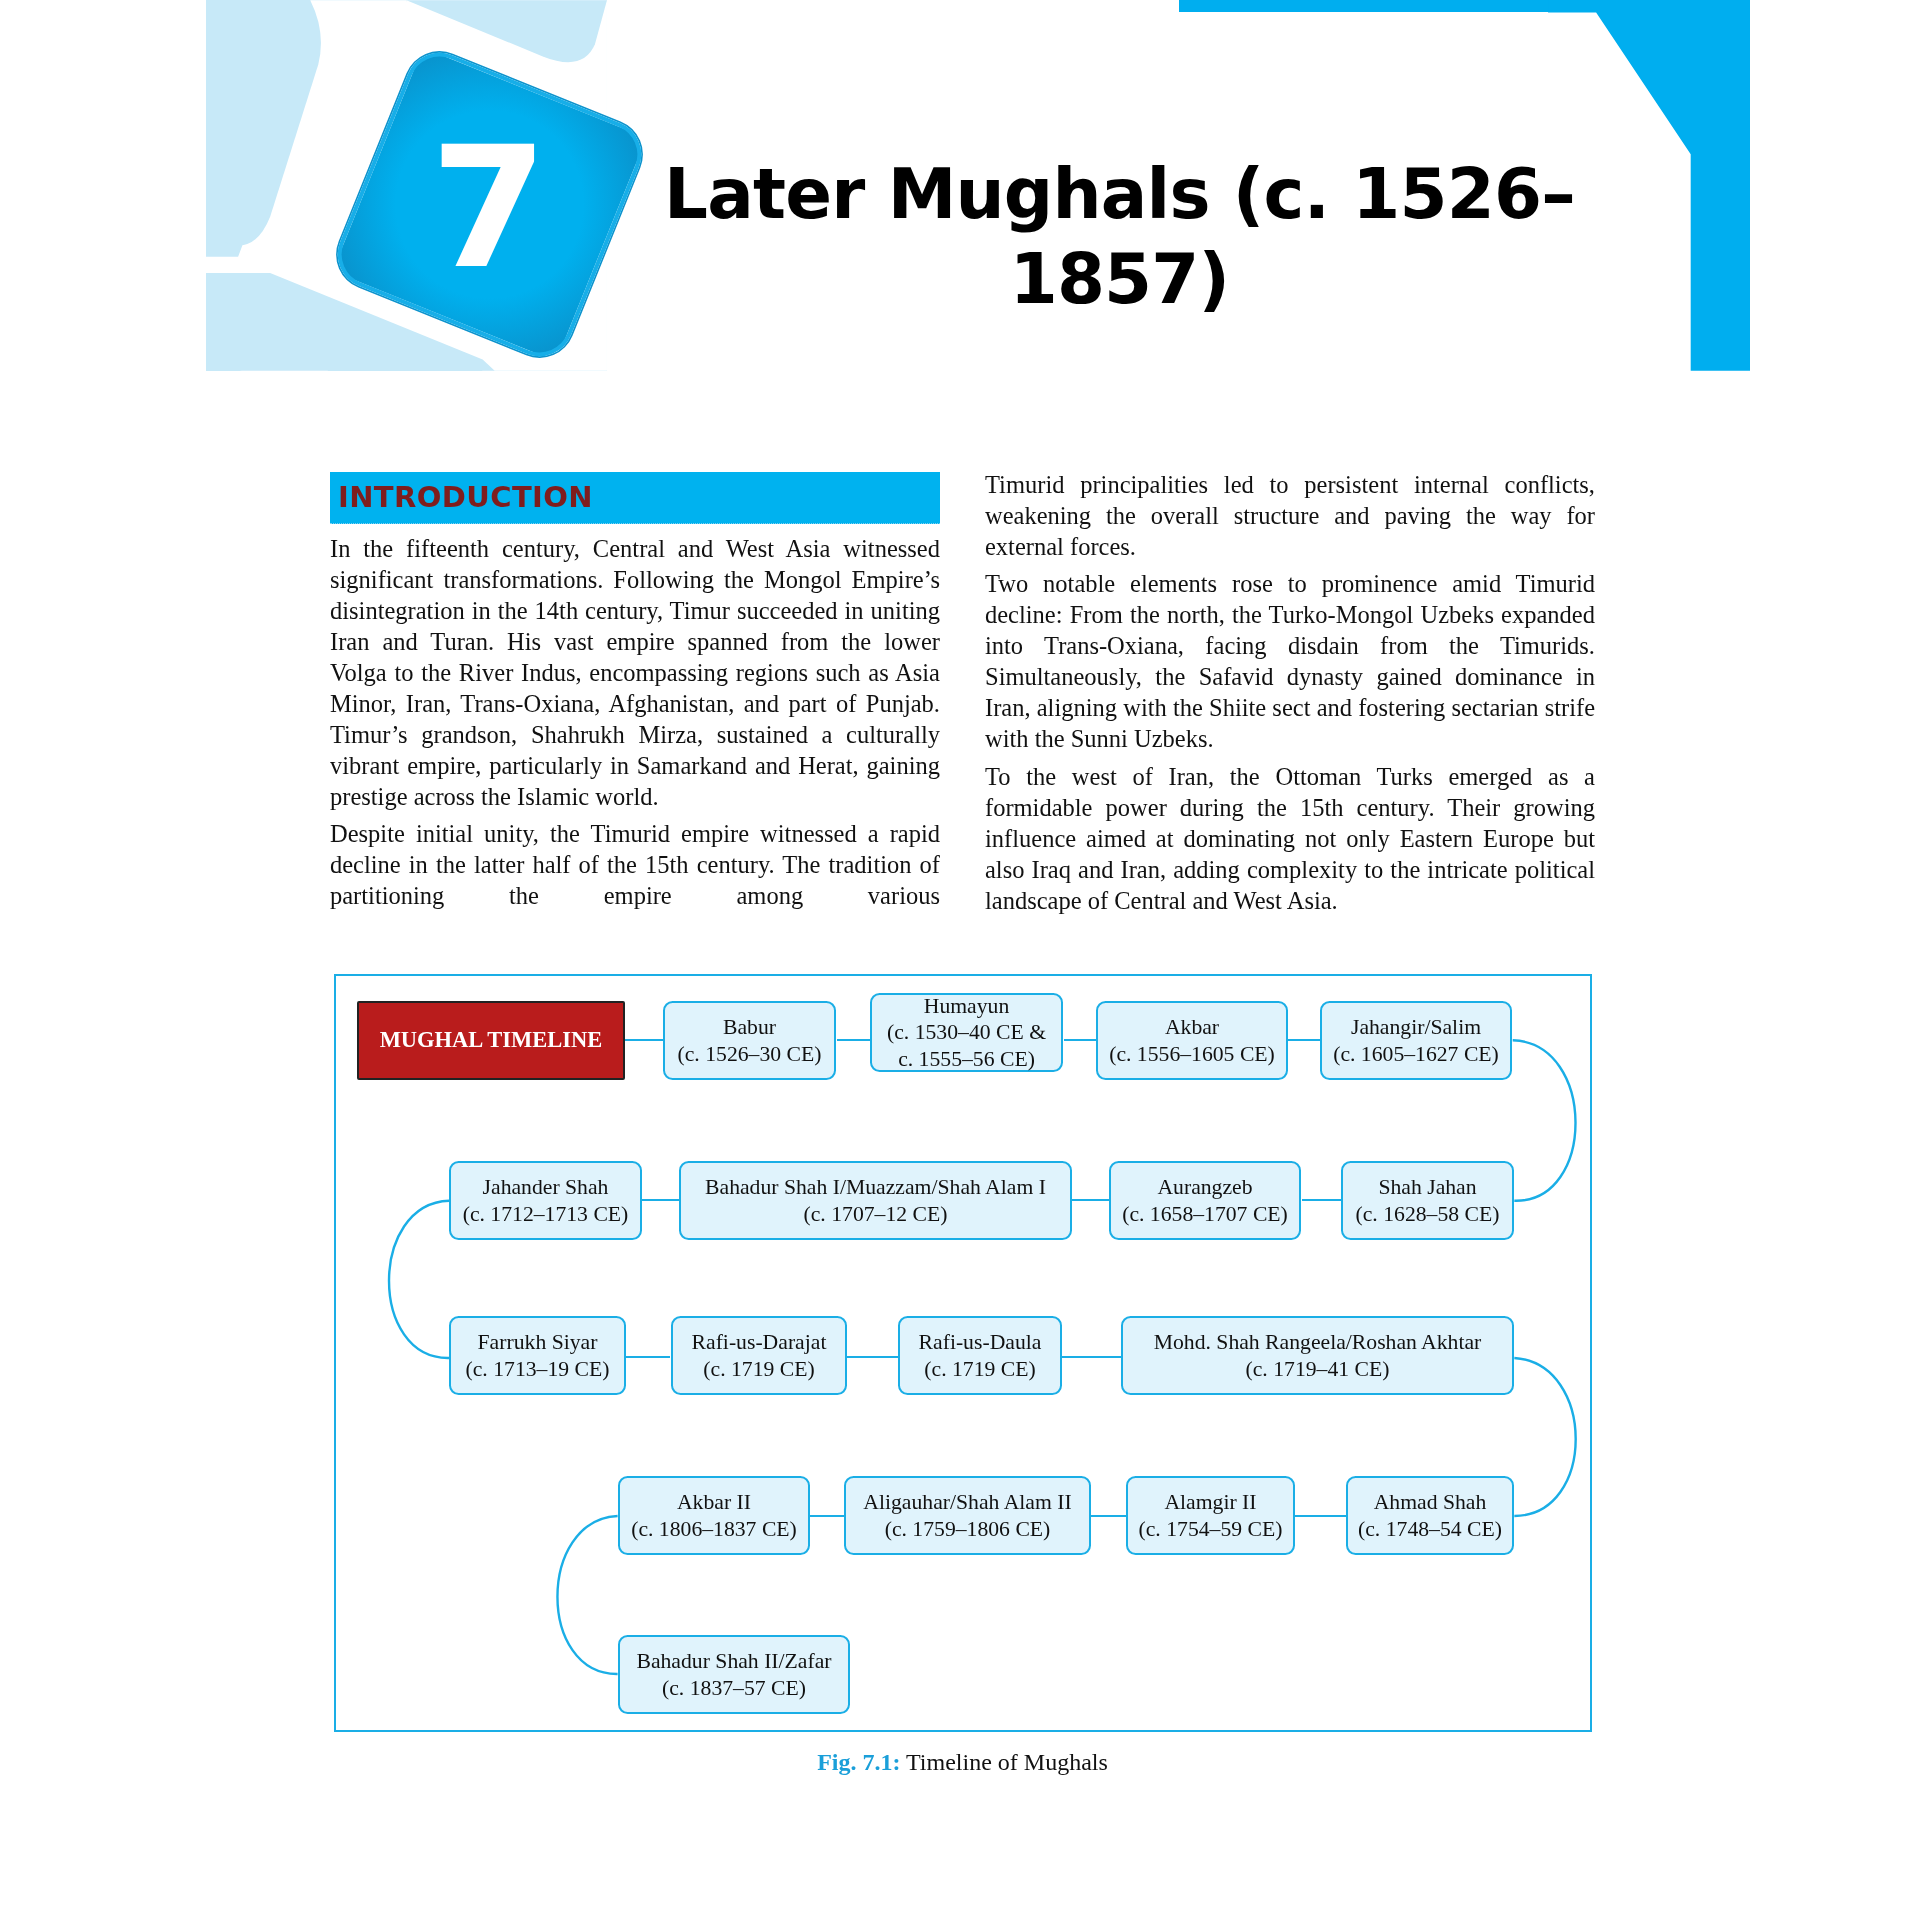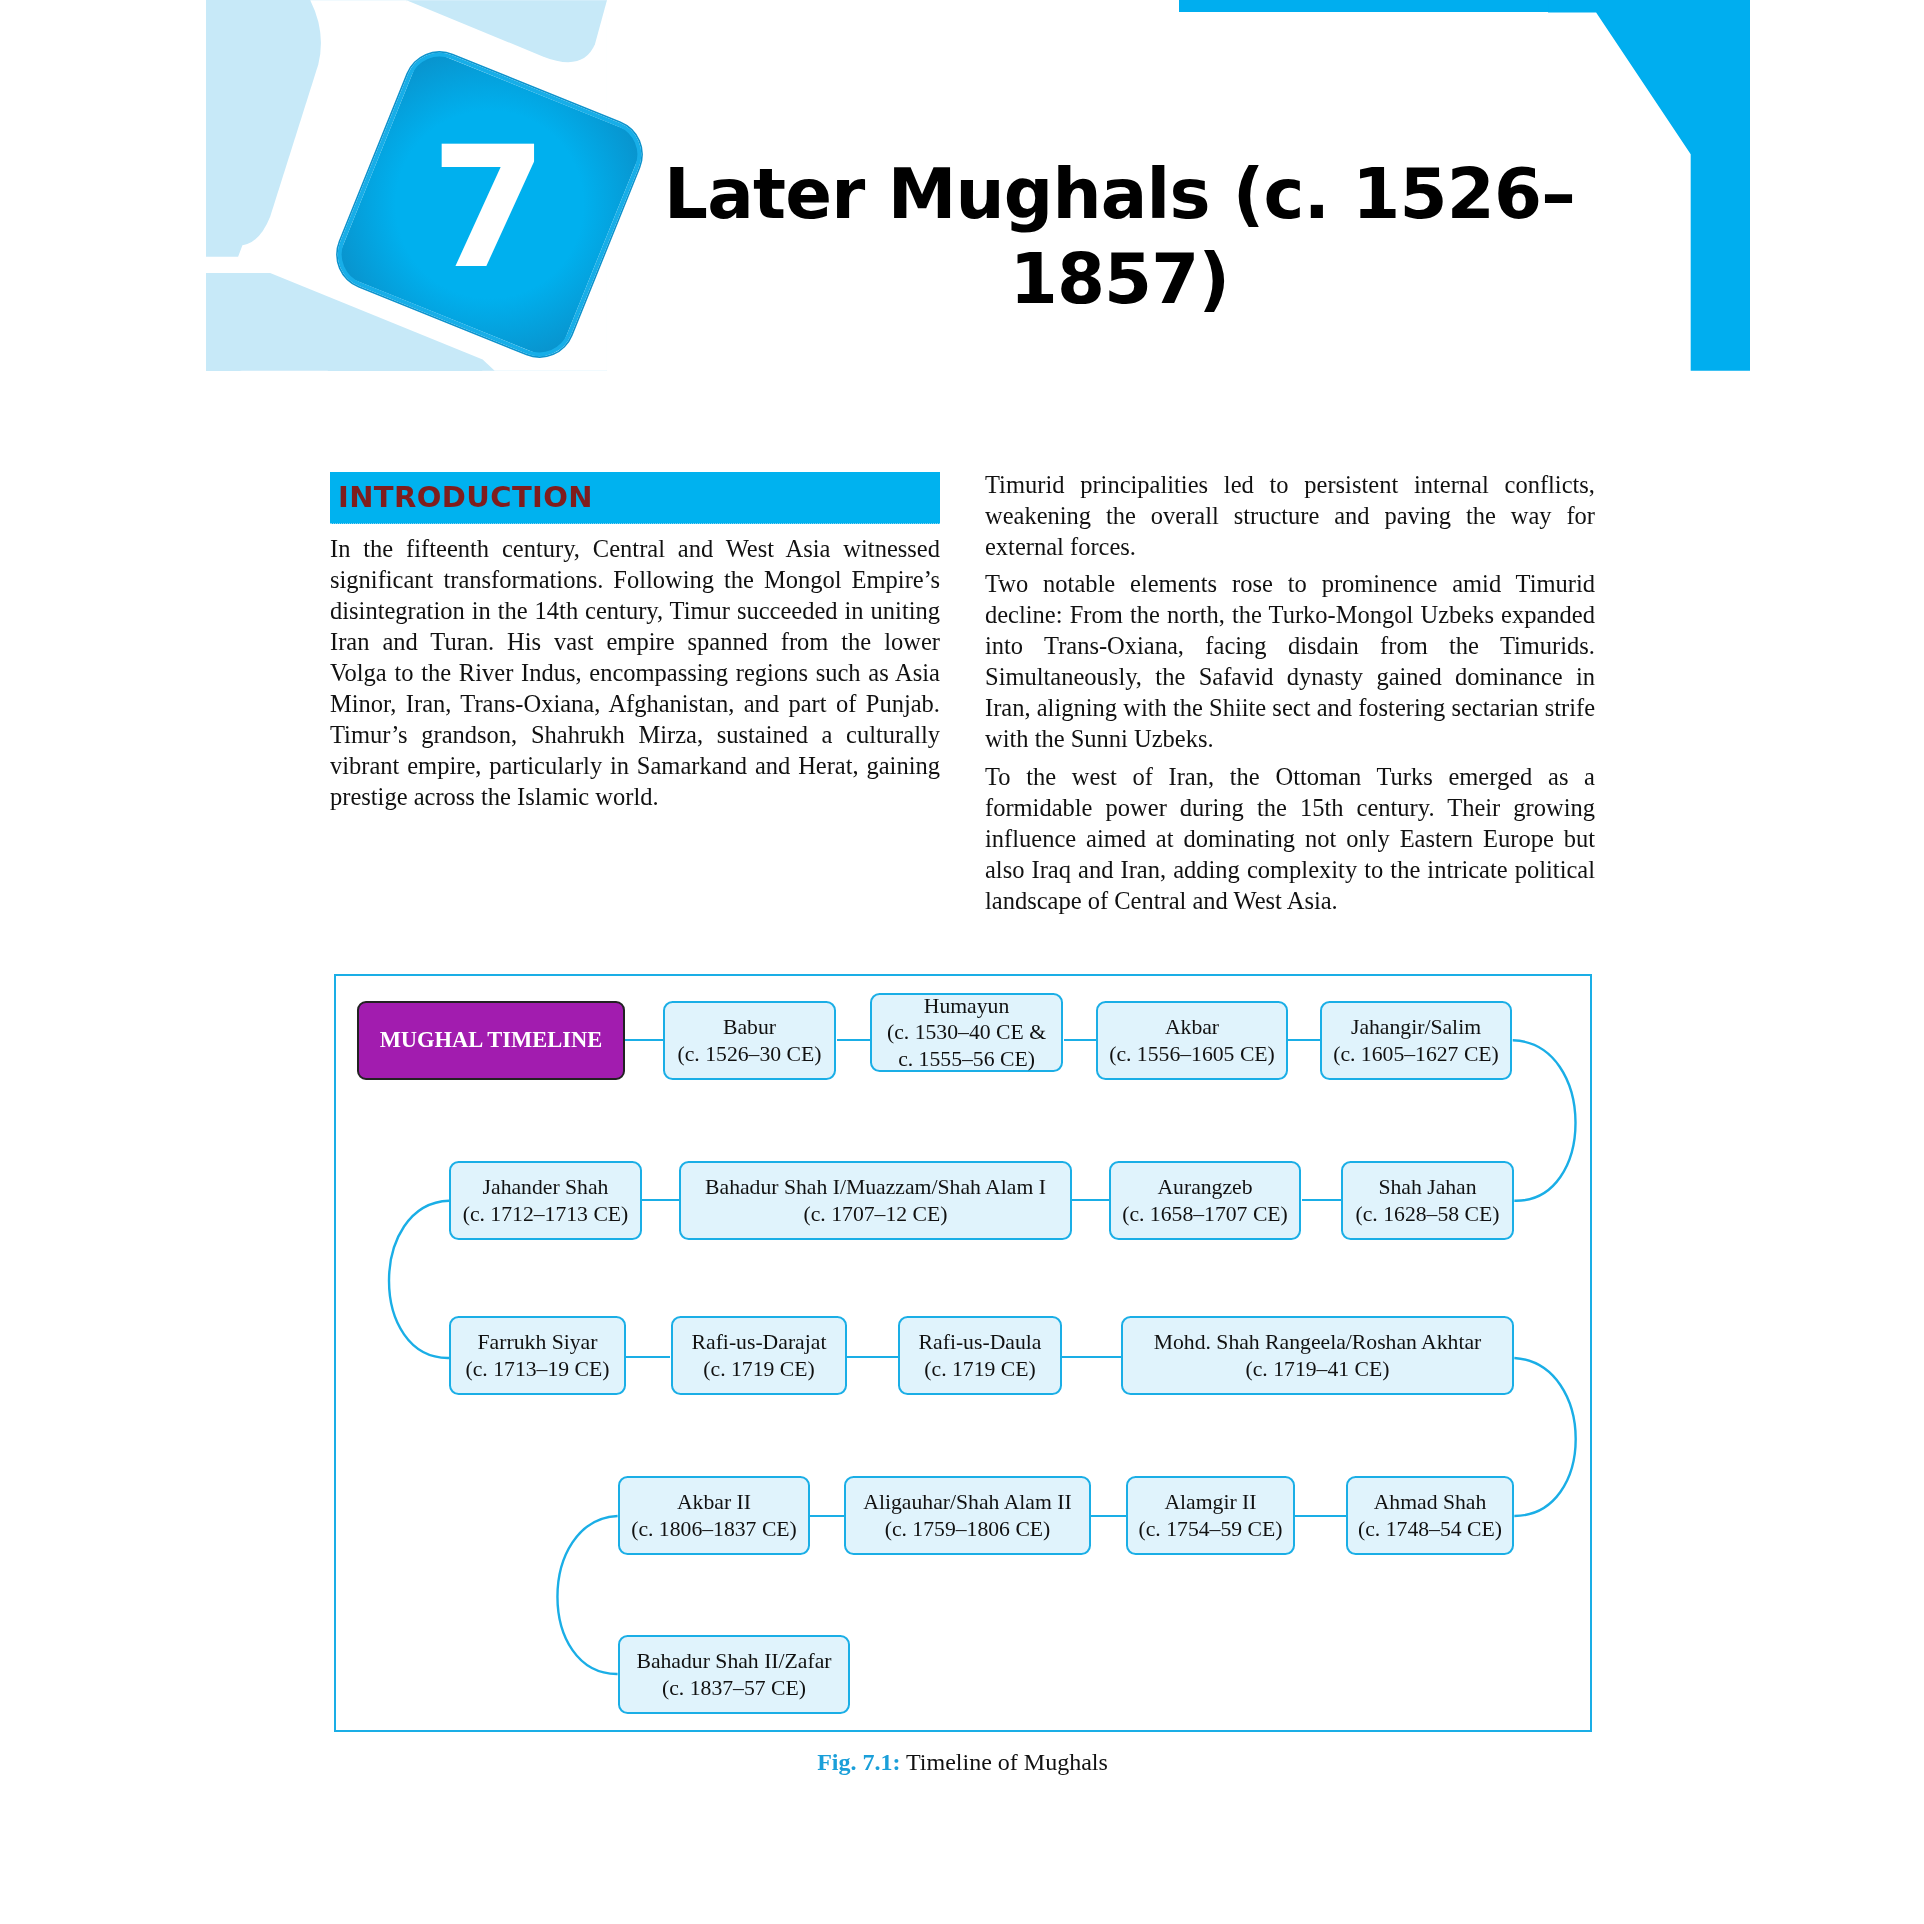--- a/index.html
+++ b/index.html
@@ -66,6 +66,7 @@
 
 <div class="abs col col-left">
   <p>In the fifteenth century, Central and West Asia witnessed significant transformations. Following the Mongol Empire’s disintegration in the 14th century, Timur succeeded in uniting Iran and Turan. His vast empire spanned from the lower Volga to the River Indus, encompassing regions such as Asia Minor, Iran, Trans-Oxiana, Afghanistan, and part of Punjab. Timur’s grandson, Shahrukh Mirza, sustained a culturally vibrant empire, particularly in Samarkand and Herat, gaining prestige across the Islamic world.</p>
+  <p style="text-align-last:justify">Despite initial unity, the Timurid empire witnessed a rapid decline in the latter half of the 15th century. The tradition of partitioning the empire among various</p>
 </div>
 
 <div class="abs col col-right">

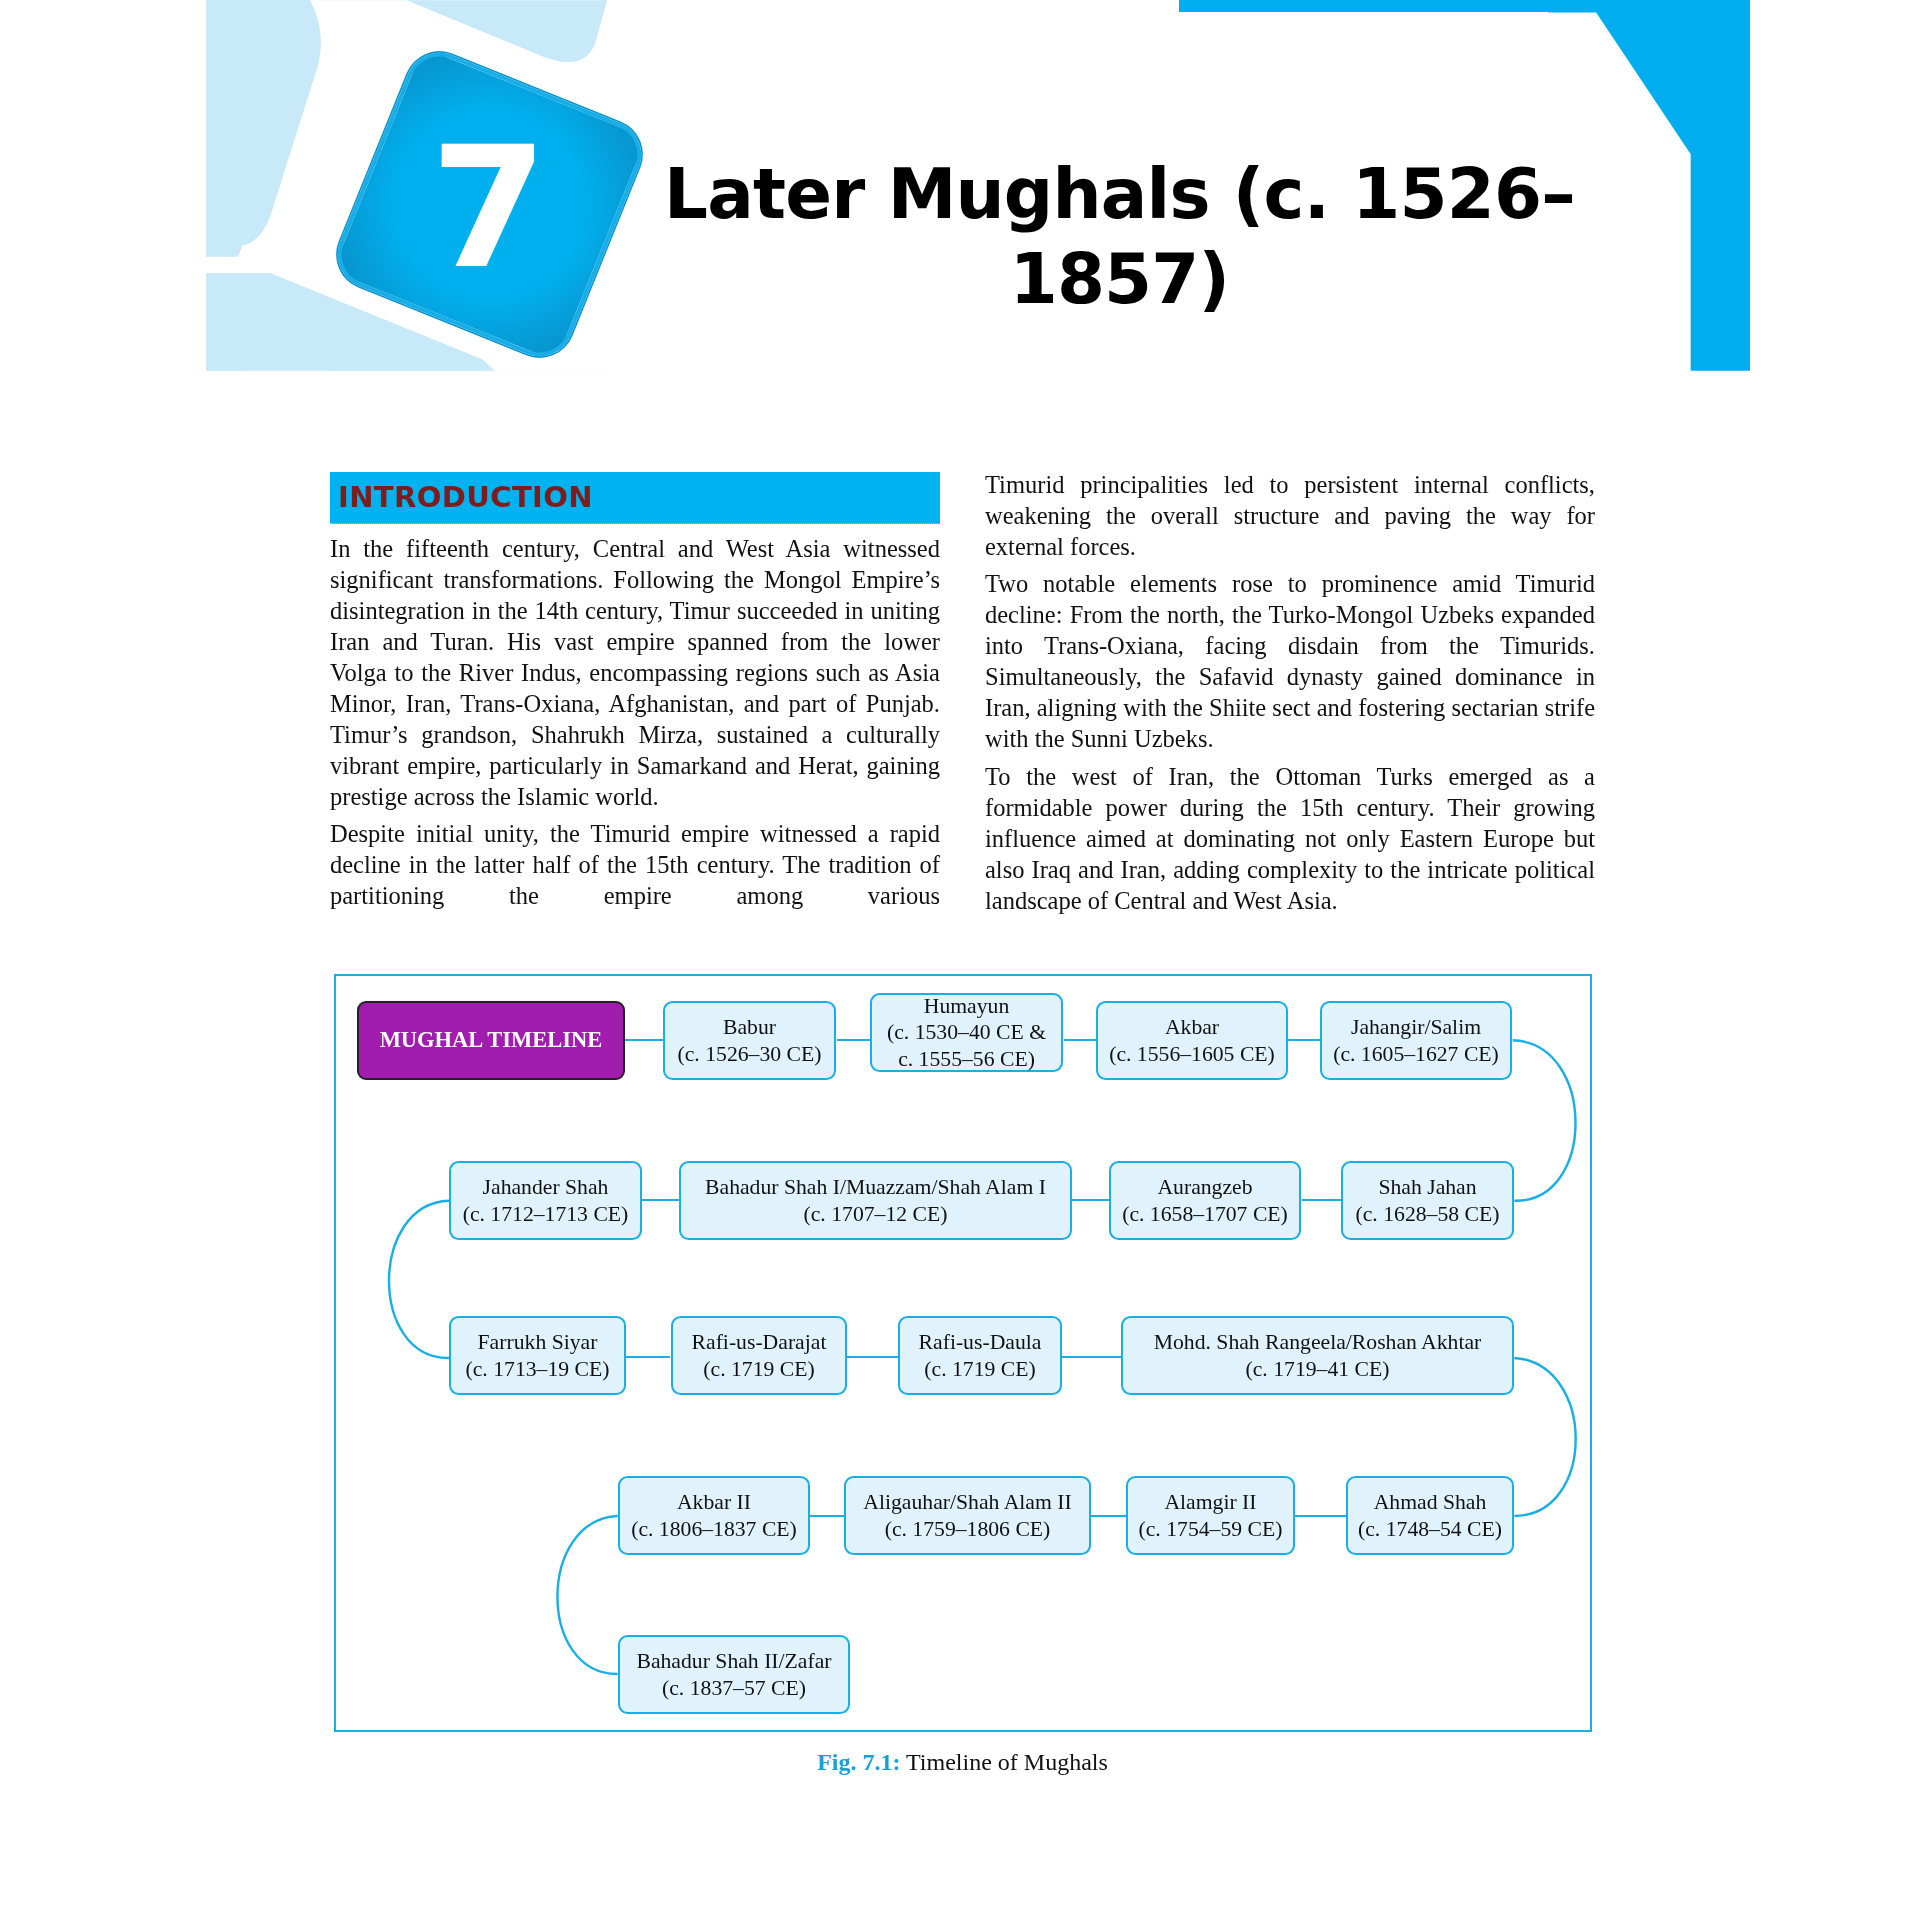--- a/index.html
+++ b/index.html
@@ -30,7 +30,7 @@
   .node { position:absolute; box-sizing:border-box; background:#e0f3fc; border:2.4px solid #1aaee6; border-radius:9.6px;
       display:flex; flex-direction:column; align-items:center; justify-content:center; text-align:center;
       font-family:"Liberation Serif", serif; font-size:21.7px; line-height:26.5px; color:#111; }
-  .node-title { background:#a21caf; border:2.4px solid #222; border-radius:9px; color:#fff; font-weight:bold; font-size:22.5px; }
+  .node-title { background:#b91c1c; border:2.4px solid #222; border-radius:2px; color:#fff; font-weight:bold; font-size:22.5px; }
   .connector { position:absolute; height:2.4px; background:#1aaee6; }
   svg.curves { position:absolute; left:0; top:0; }
   .caption { left:0; top:1749px; width:1925px; text-align:center; font-family:"Liberation Serif", serif; font-size:24px; }

